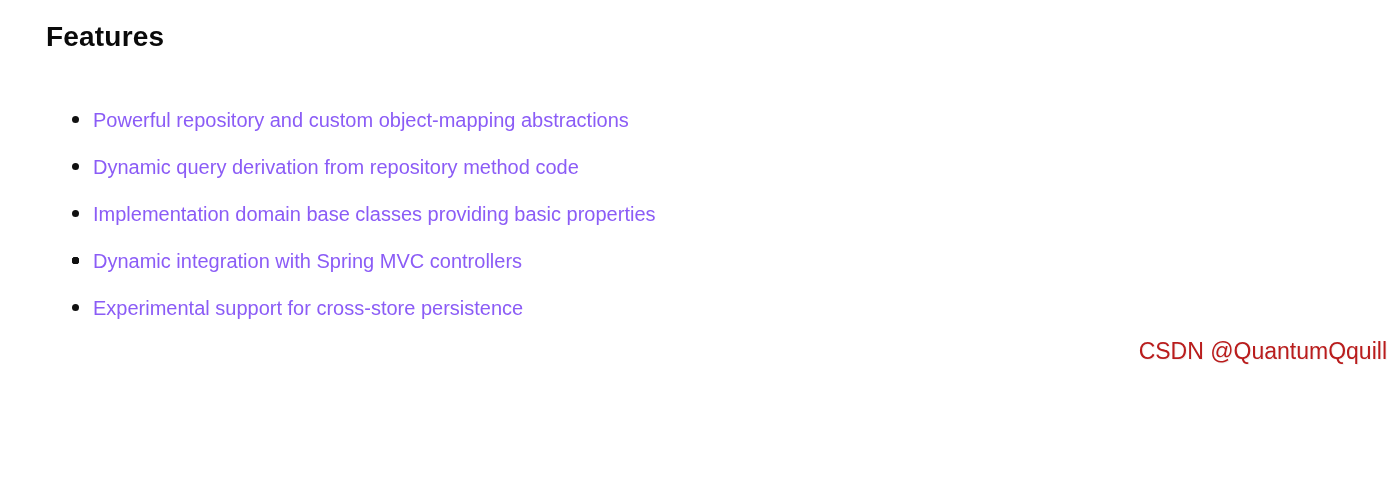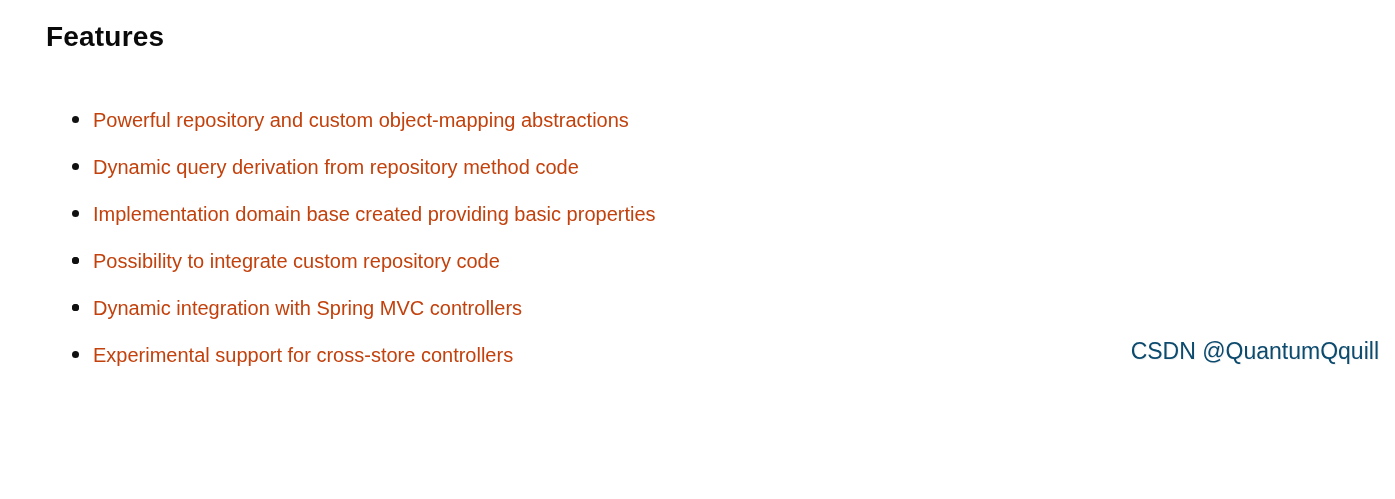--- a/index.html
+++ b/index.html
@@ -38,7 +38,7 @@
     font-size: 20px;
     line-height: 24px;
     margin-bottom: 23px;
-    color: #c2410c;
+    color: #8b5cf6;
     font-family: "Liberation Sans", sans-serif;
   }
   ul.features-list li.feature-item .bullet {

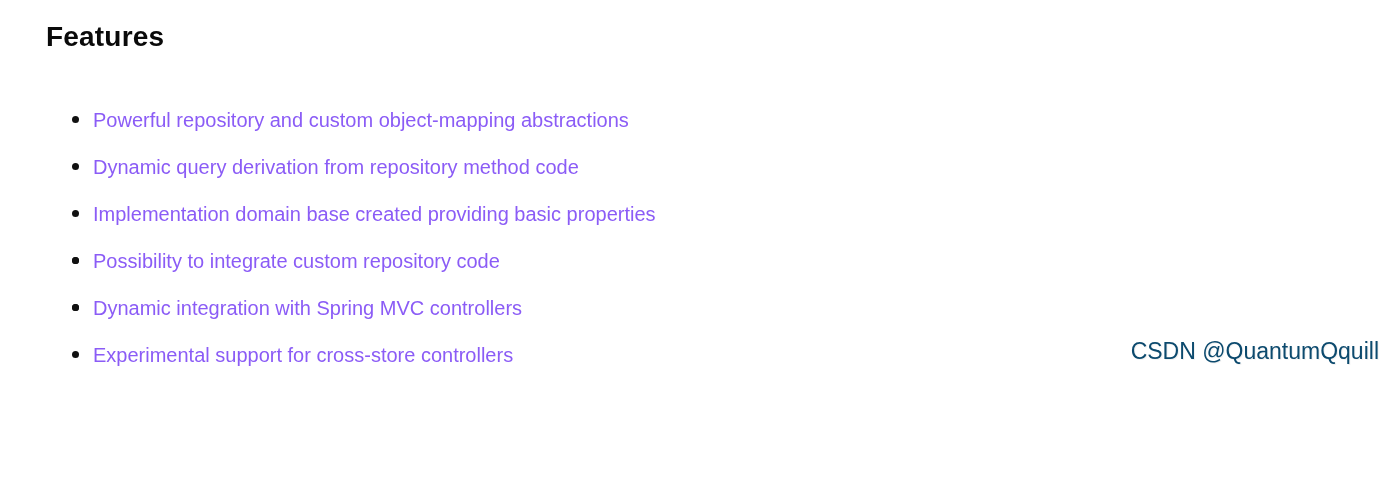--- a/index.html
+++ b/index.html
@@ -82,7 +82,7 @@
       </li>
         <li class="feature-item">
         <span class="bullet"></span>
-        <span class="feature-text">Implementation domain base created providing basic properties</span>
+        <span class="feature-text">Implementation domain base classes providing basic properties</span>
       </li>
         <li class="feature-item">
         <span class="bullet"></span>

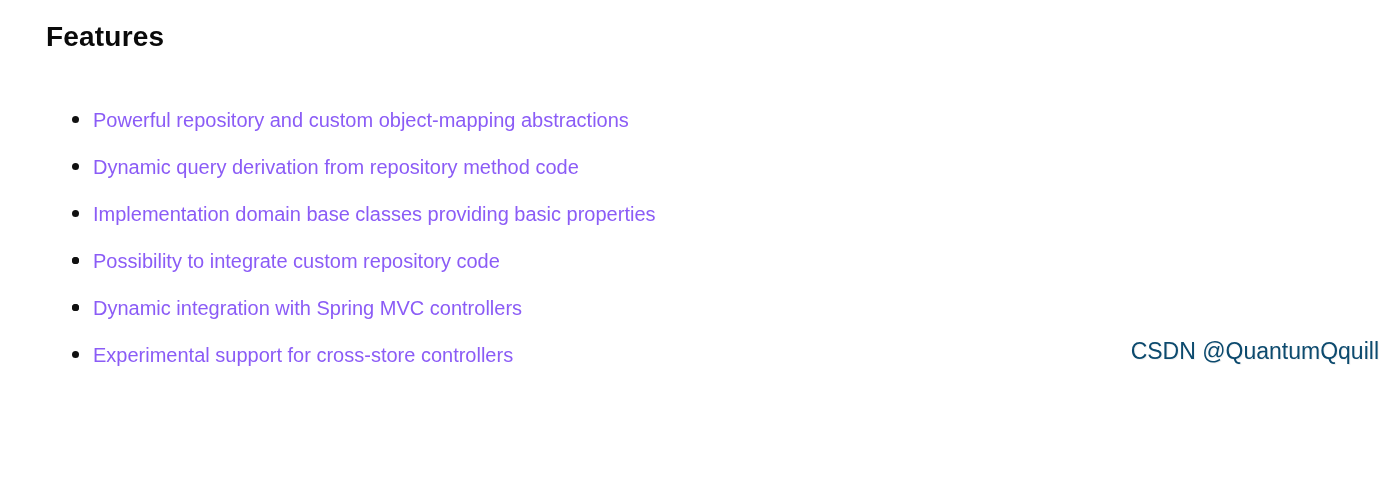--- a/index.html
+++ b/index.html
@@ -89,7 +89,6 @@
       </li>
         <li class="feature-item">
         <span class="bullet"></span>
-        <span class="feature-text">Possibility to integrate custom repository code</span>
       </li>
         <li class="feature-item">
         <span class="bullet"></span>

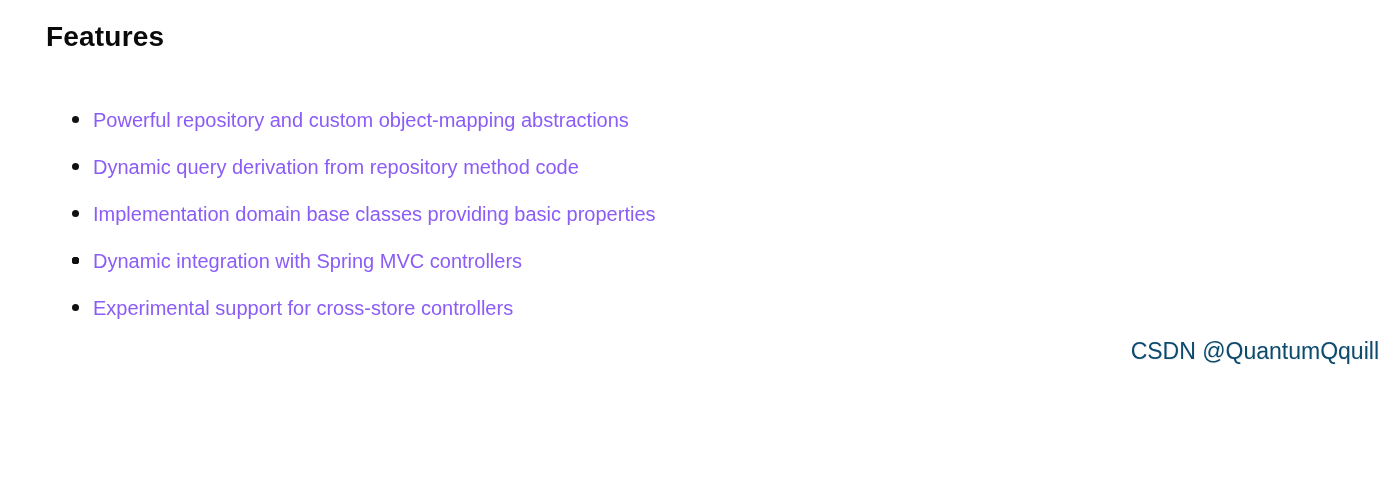--- a/index.html
+++ b/index.html
@@ -99,7 +99,7 @@
       </li>
         <li class="feature-item">
         <span class="bullet"></span>
-        <span class="feature-text">Experimental support for cross-store controllers</span>
+        <span class="feature-text">Experimental support for cross-store persistence</span>
       </li>
       </ul>
   </div>

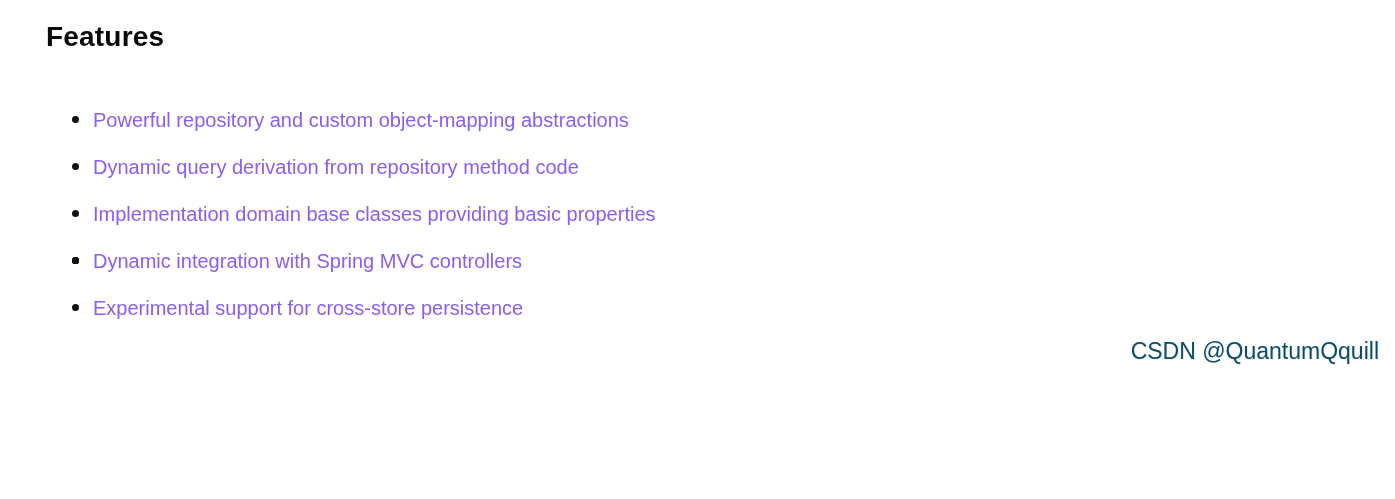--- a/index.html
+++ b/index.html
@@ -52,11 +52,11 @@
   }
   .watermark {
     position: absolute;
-    right: 16px;
+    right: 8px;
     bottom: 8px;
     font-size: 23px;
     line-height: 26px;
-    color: #0c4a6e;
+    color: #b91c1c;
     text-shadow: 1px 1px 0 #f2f2f2;
     font-family: "Liberation Sans", sans-serif;
     user-select: none;

